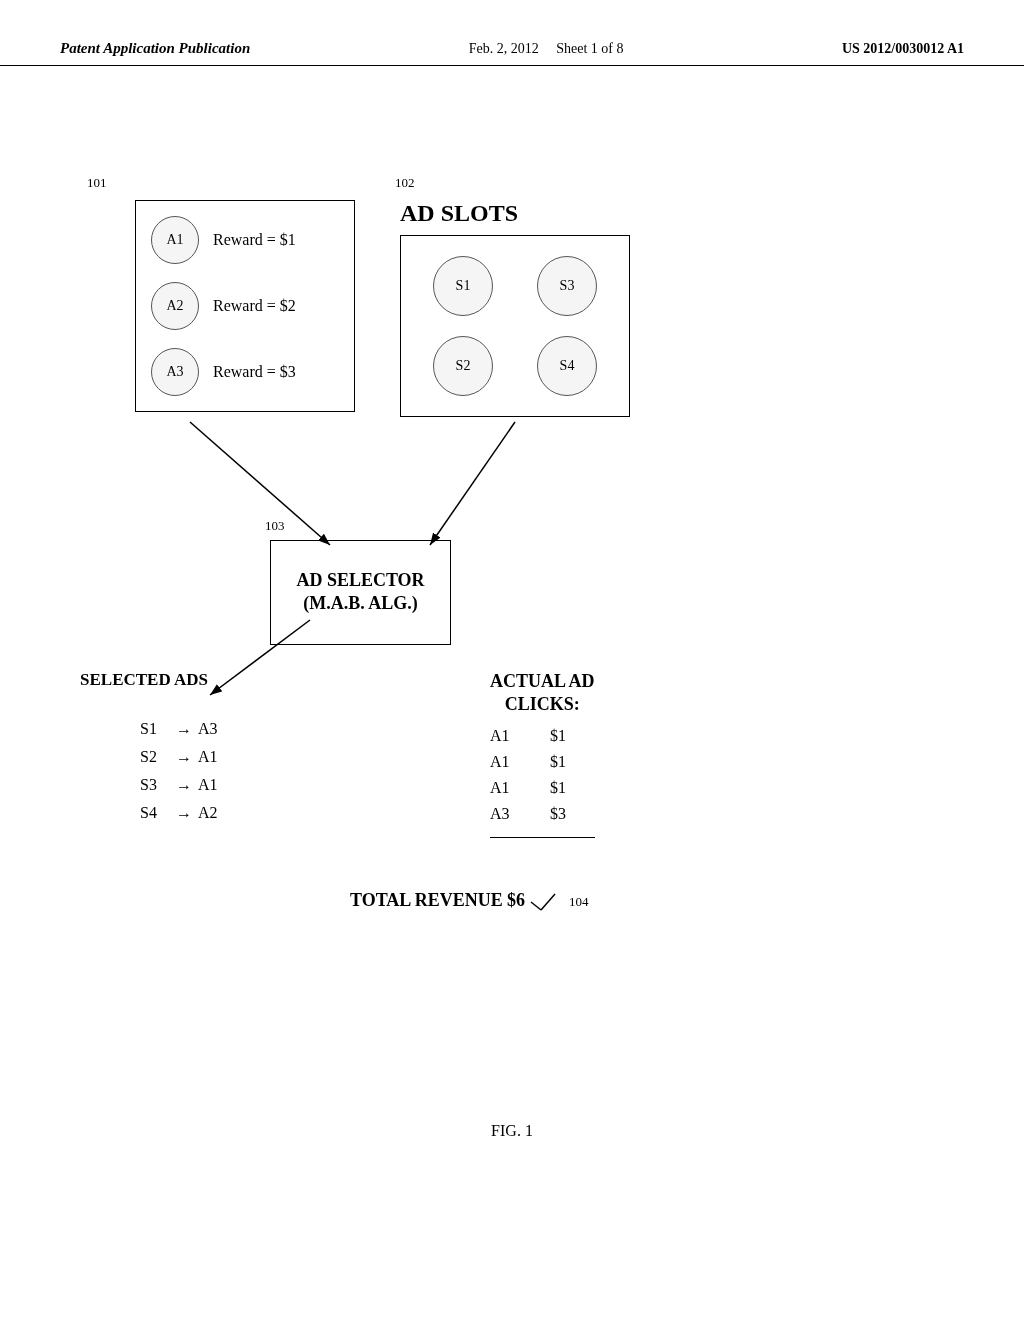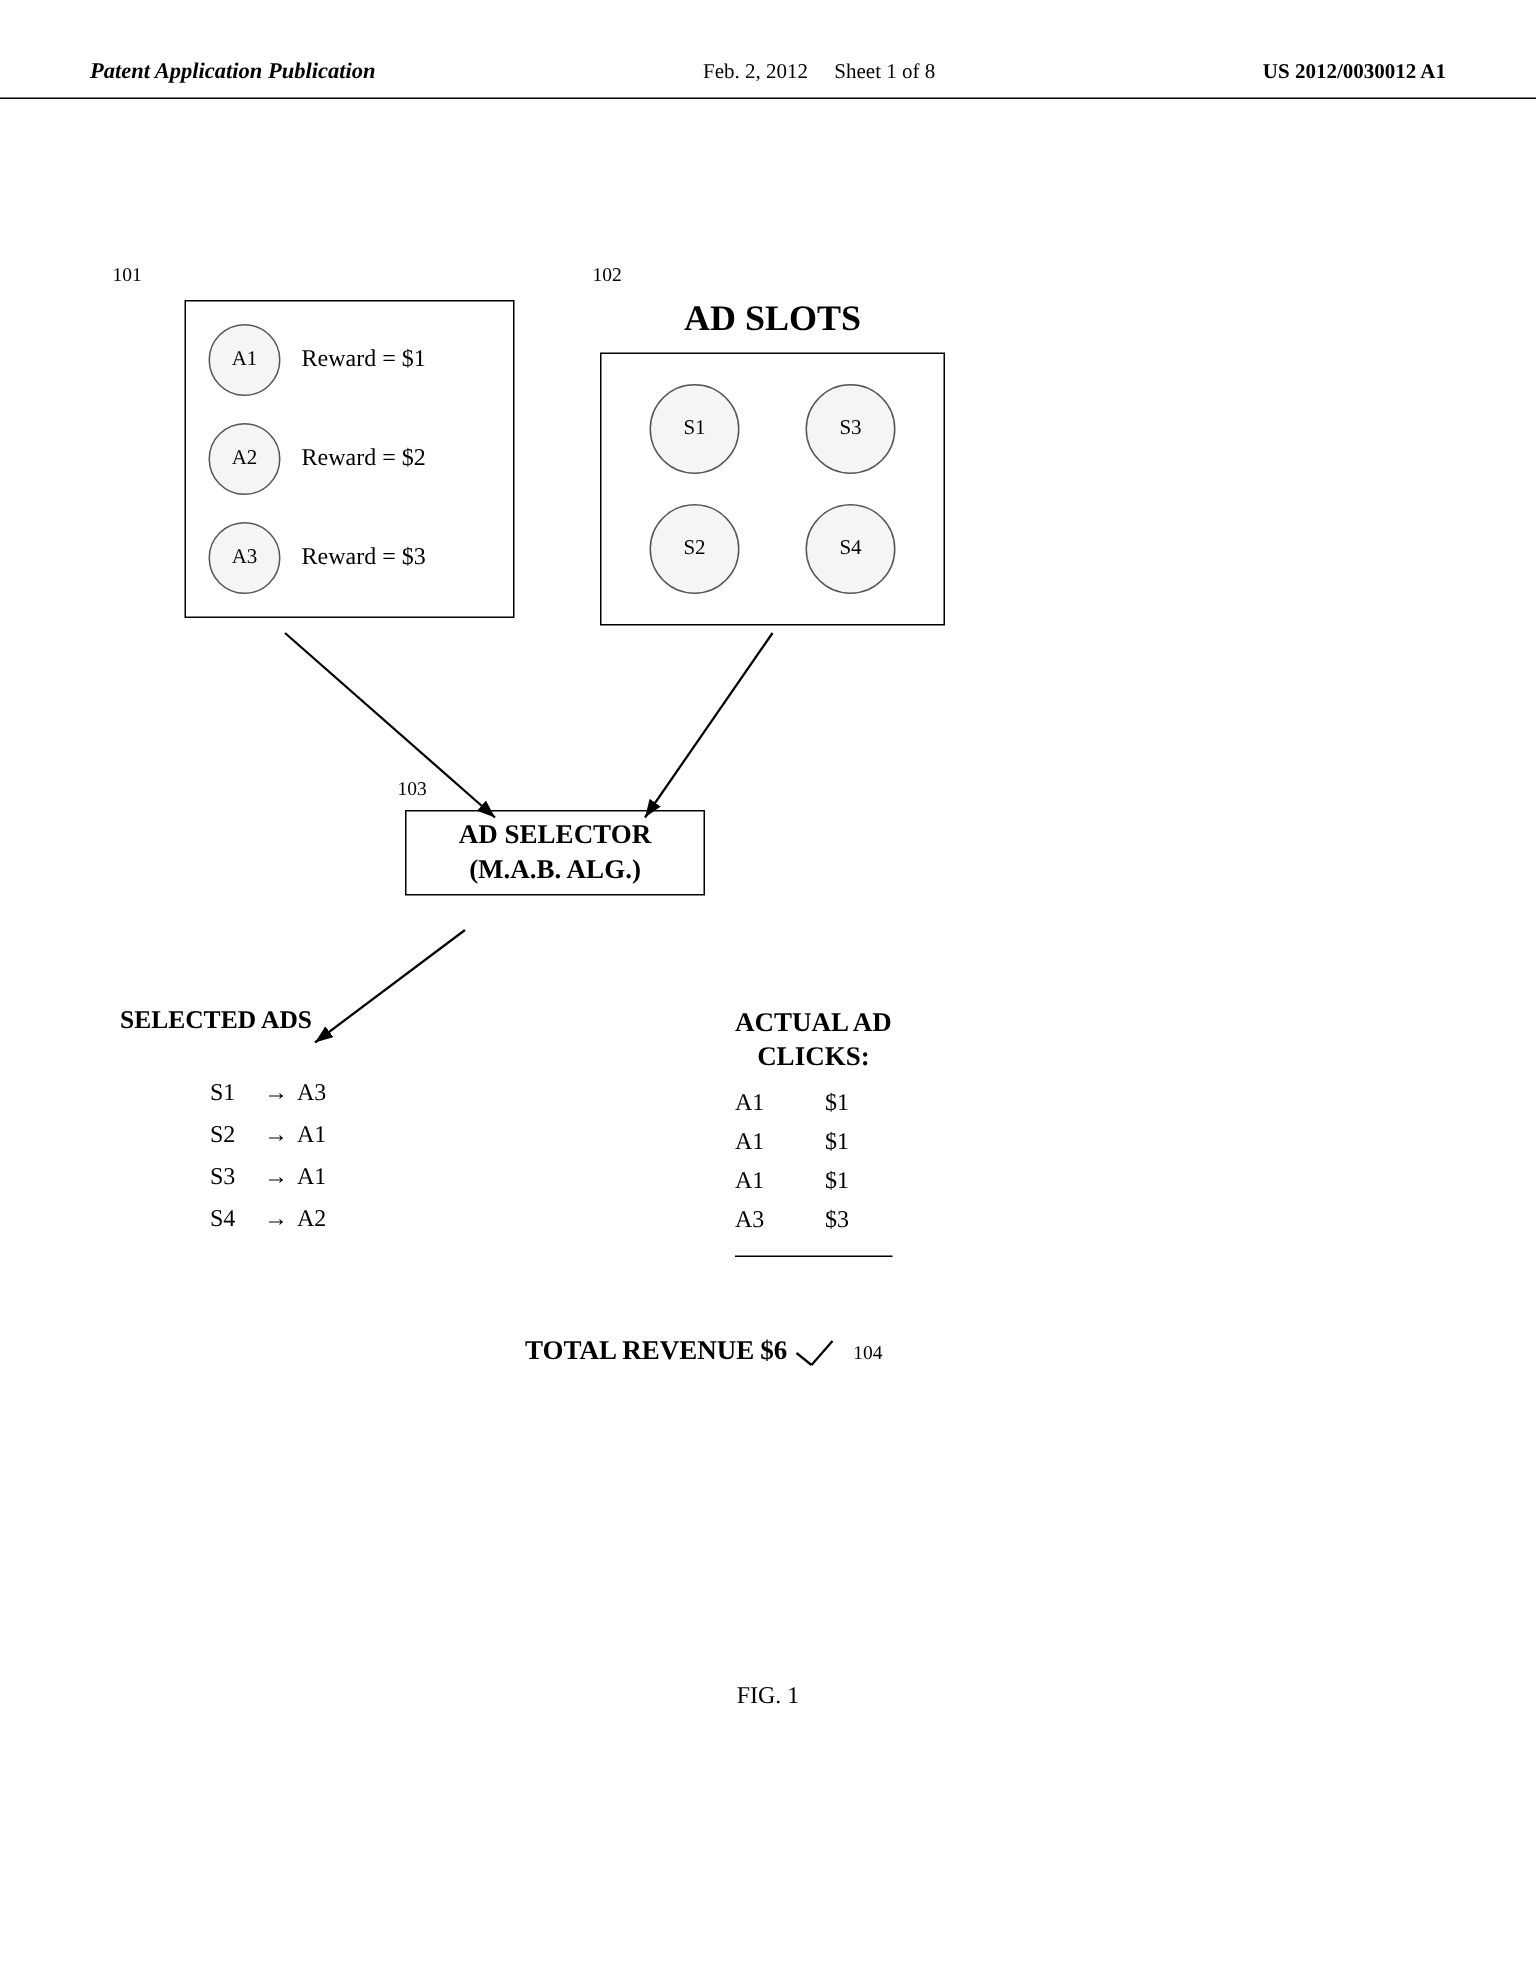--- a/index.html
+++ b/index.html
@@ -55,7 +55,7 @@
     .ads-section {
       position: absolute;
       top: 40px;
-      left: 20px;
+      left: 32px;
       padding-left: 43px;
     }
     .ads-label-ref {

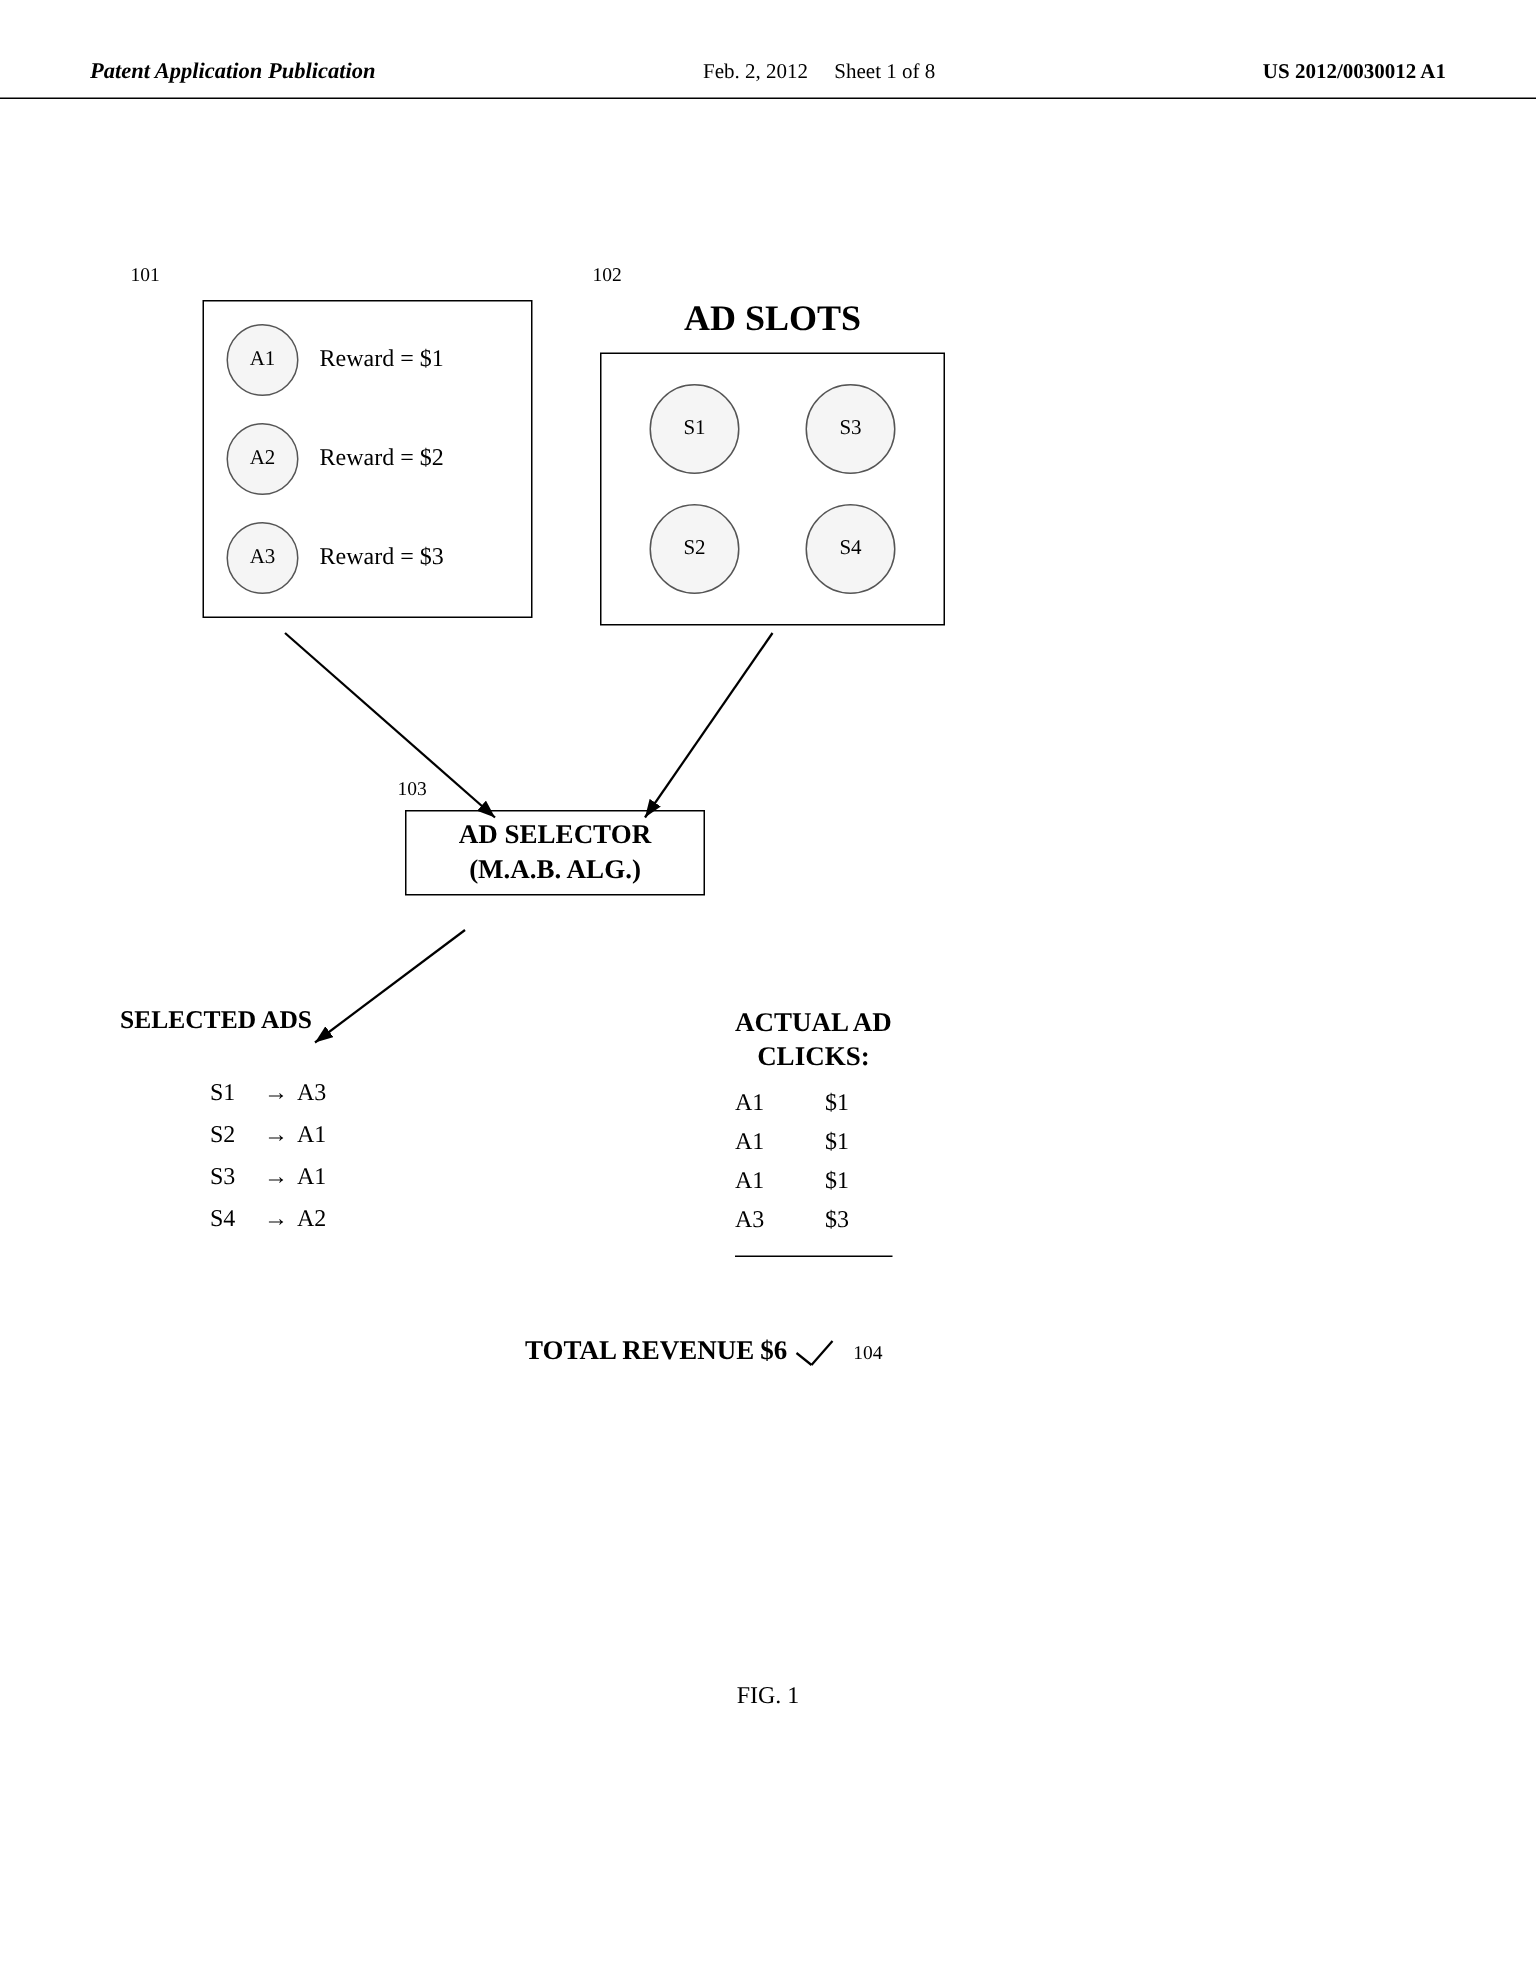--- a/index.html
+++ b/index.html
@@ -114,7 +114,7 @@
     .slots-title {
       font-size: 24px;
       font-weight: bold;
-      text-align: center;
+      text-align: left;
       margin-bottom: 8px;
     }
     .slots-box {

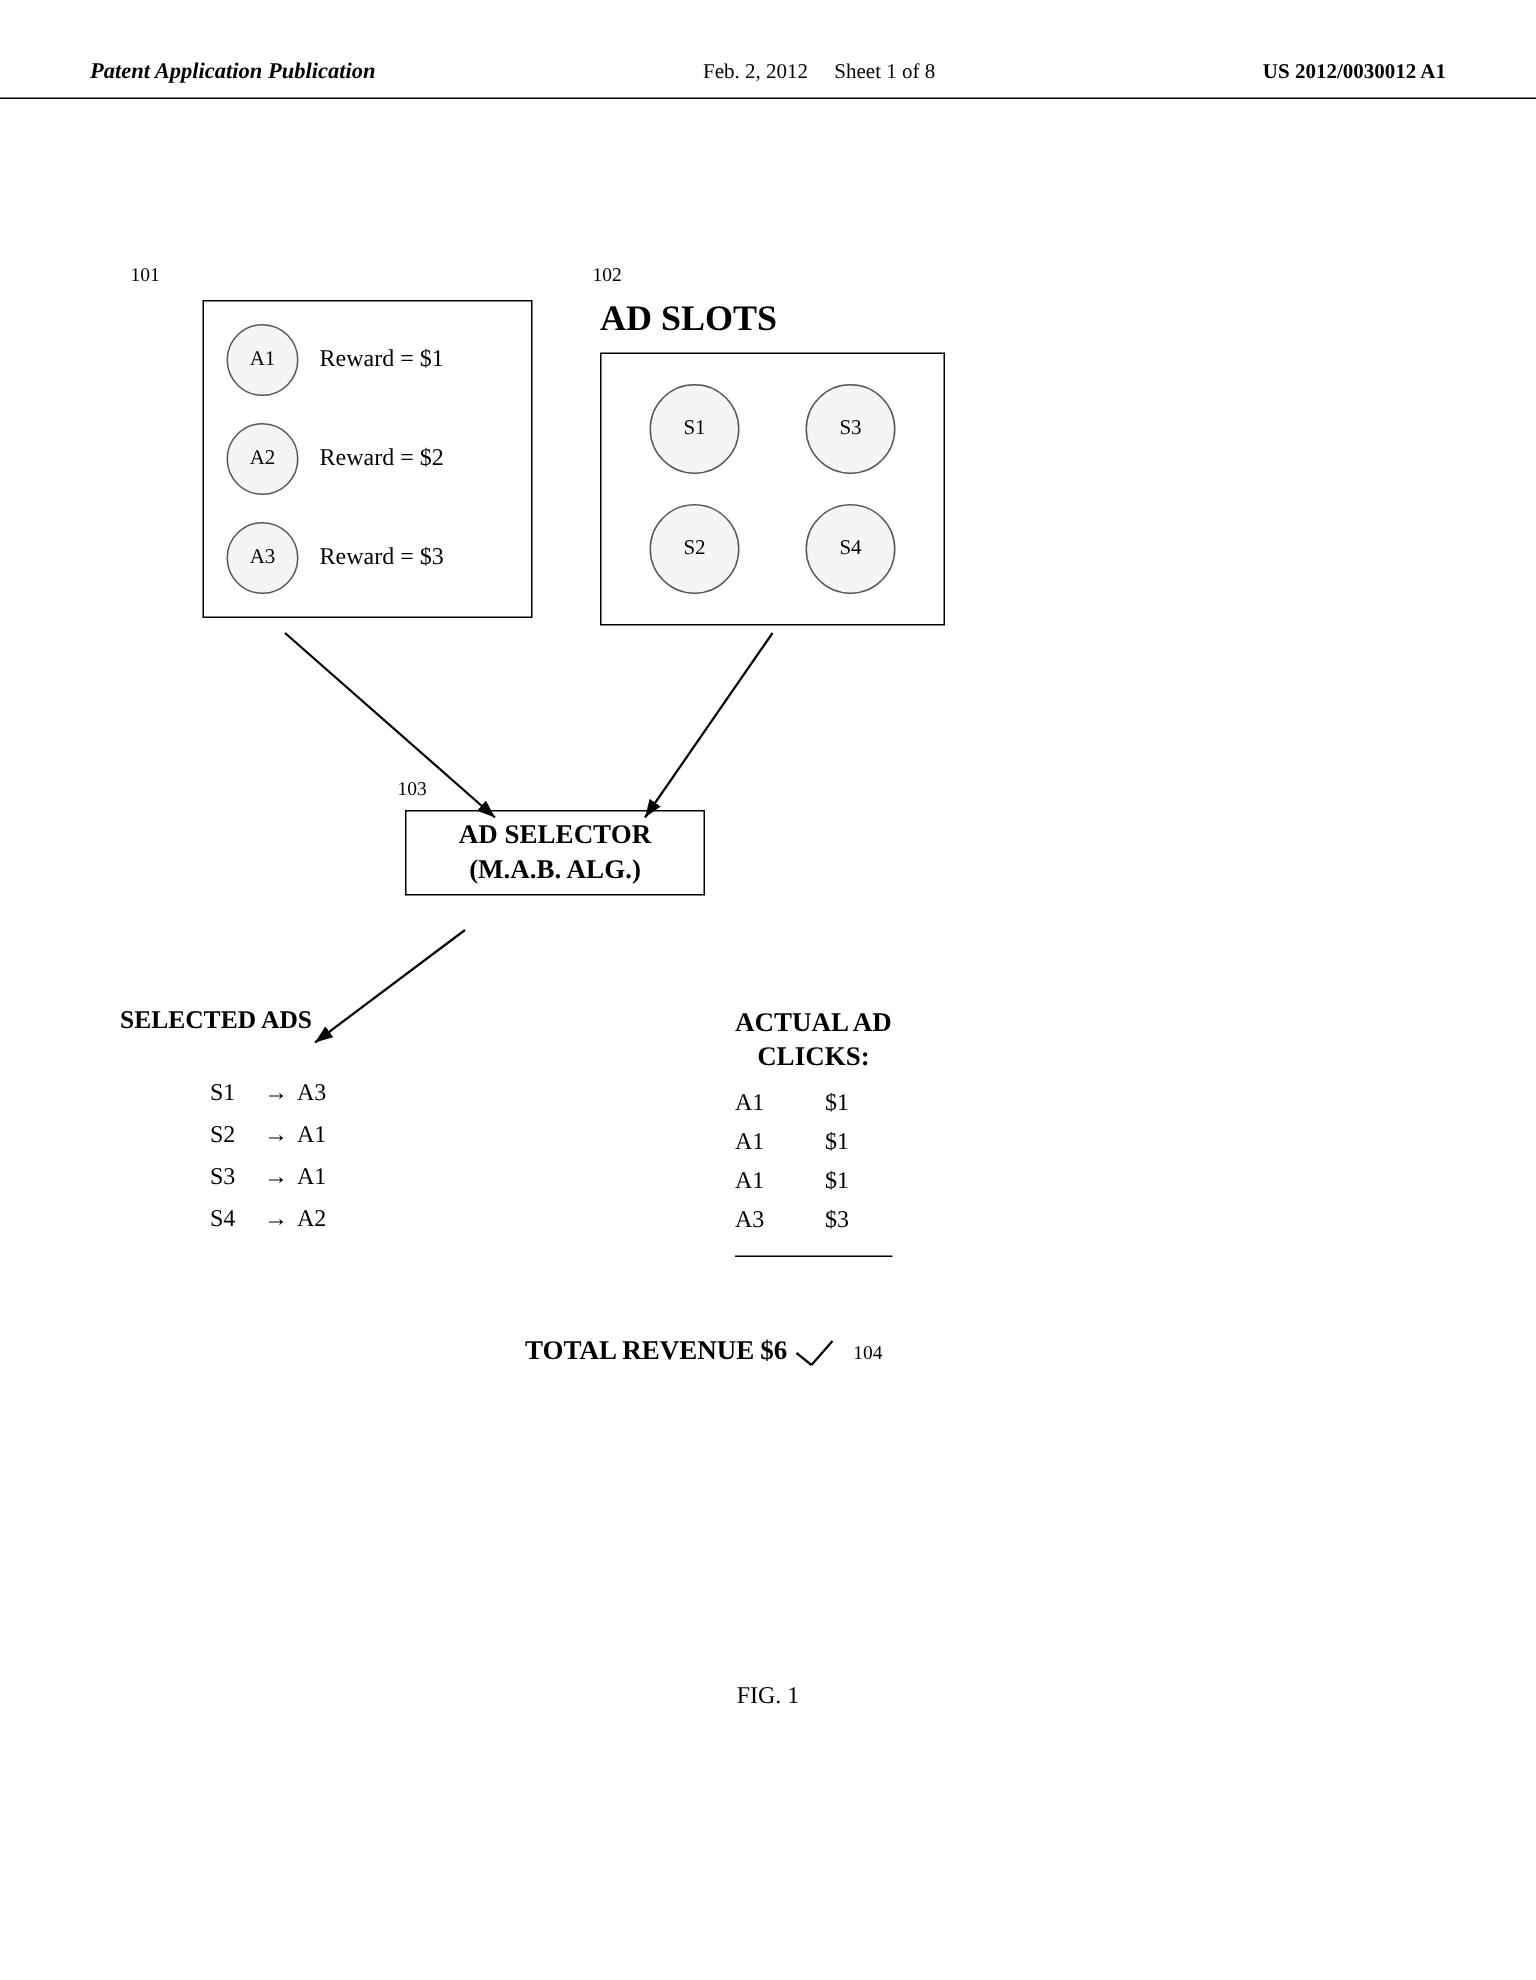--- a/index.html
+++ b/index.html
@@ -154,8 +154,8 @@
     }
     .selector-box {
       border: 1.5px solid #000;
-      width: 200px;
-      padding: 4px 10px;
+      width: 181px;
+      padding: 28px 10px;
       text-align: center;
     }
     .selector-title {

